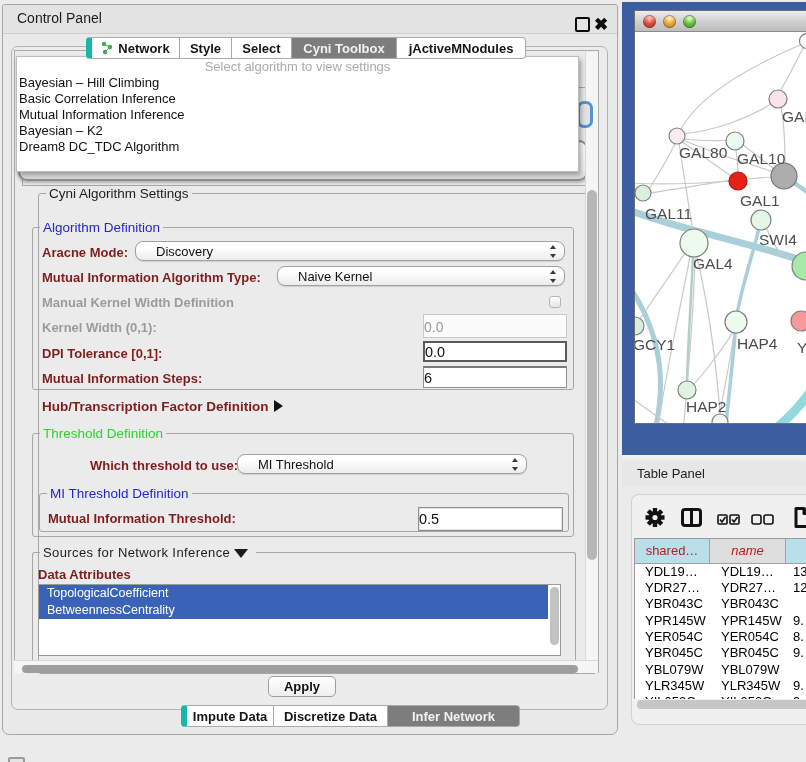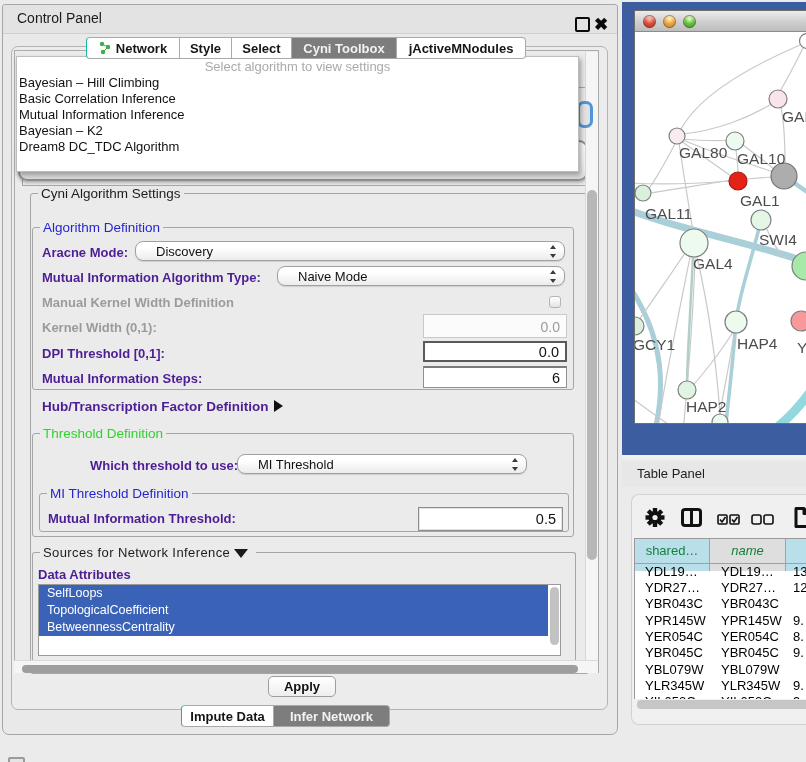--- a/index.html
+++ b/index.html
@@ -16,7 +16,7 @@
 
 .seg { display:flex; height:22px;  font-size:13px; font-weight:bold; color:#151515; }
 .seg .s { background:#fff; border:1px solid #a9a9a9; border-left:none; display:flex; align-items:center; justify-content:center; white-space:nowrap; }
-.seg .s:first-child { border-left:1px solid #14b8a6; border-radius:4px 0 0 4px; }
+.seg .s:first-child { border-left:6px solid #14b8a6; border-radius:4px 0 0 4px; }
 .seg .s:last-child { border-radius:0 4px 4px 0;text-align:center; }
 .seg .sel { background:#7d7d7d; color:#f2f2f2; }
 #toptabs { left:86px; top:37px; }

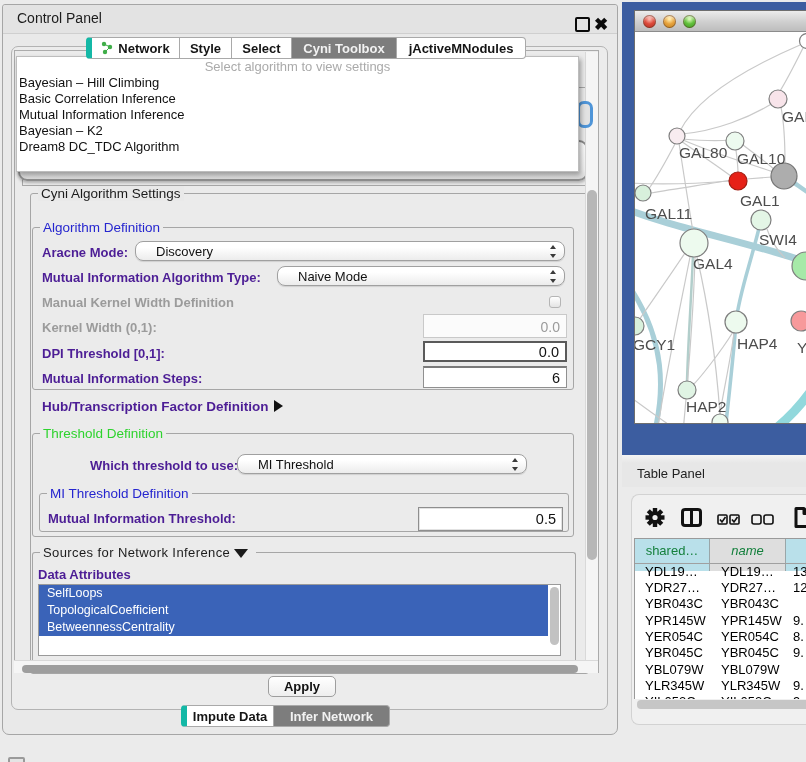--- a/index.html
+++ b/index.html
@@ -93,7 +93,7 @@
 <div class="abs" id="hiddenGroup"></div>
 <div class="abs" id="galcombo"></div>
 
-<div class="abs grp" id="cynigrp" style="left:30px; top:193px; width:559px; height:481px;">
+<div class="abs grp" id="cynigrp" style="left:38px; top:193px; width:559px; height:481px;">
   <span class="gt" style="background:#e9e9e9;">Cyni Algorithm Settings</span>
 </div>
 

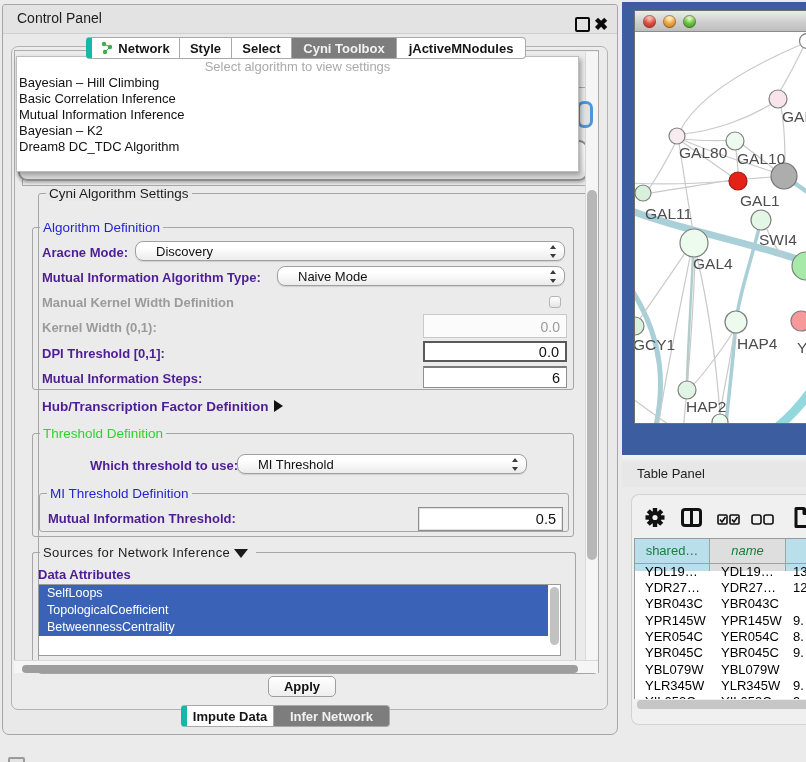--- a/index.html
+++ b/index.html
@@ -41,7 +41,7 @@
 .gt { position:absolute; top:-8px; left:7px; background:#ebebeb; padding:0 3px; font-size:13.5px; color:#1c1c1c; white-space:nowrap; }
 .gt.blue { color:#2525cf; }
 .gt.green { color:#2ed32e; }
-.lbl { position:absolute; font-size:13px; font-weight:bold; color:#4c1d95; white-space:nowrap; }
+.lbl { position:absolute; font-size:13px; font-weight:bold; color:#7f1d1d; white-space:nowrap; }
 .lbl.dis { color:#9b9b9b; }
 
 .combo { position:absolute; background:linear-gradient(#ffffff 30%,#f4f4f4 70%,#ececec); border:1px solid #a0a0a0; border-radius:8px; font-size:13px; color:#111; box-shadow:0 1px 1px rgba(0,0,0,0.12); }

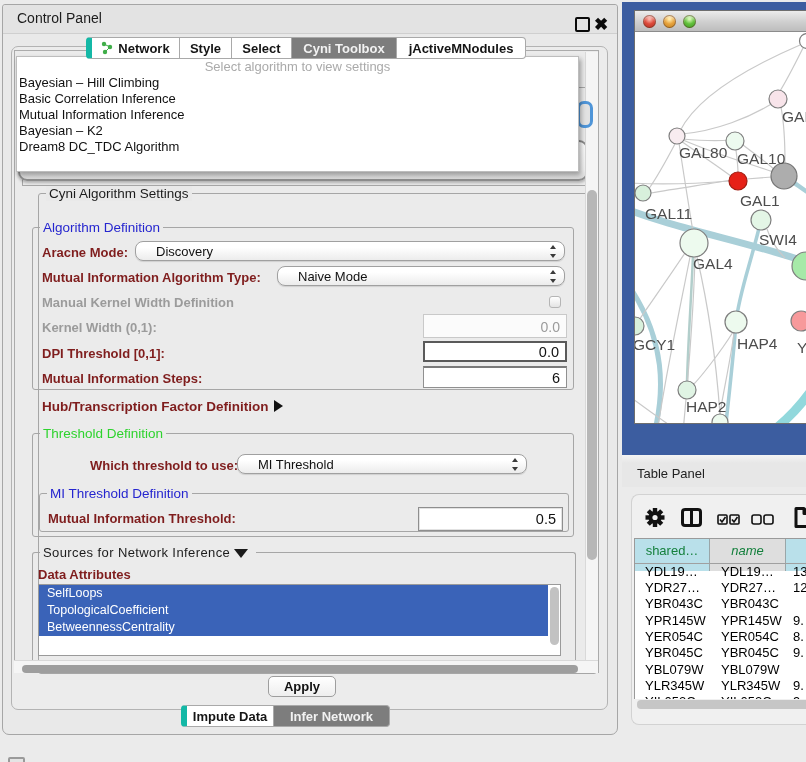--- a/index.html
+++ b/index.html
@@ -107,7 +107,7 @@
   </div>
 <span class="lbl" style="left:42px; top:270px;">Mutual Information Algorithm Type:</span>
 <div class="abs combo" style="left:277px; top:266px; width:288px; height:20px;">
-    <span class="tx">Naive Mode</span>
+    <span class="tx">Naive Kernel</span>
     <span class="ar"></span>
   </div>
 <span class="lbl dis" style="left:42px; top:295px;">Manual Kernel Width Definition</span>

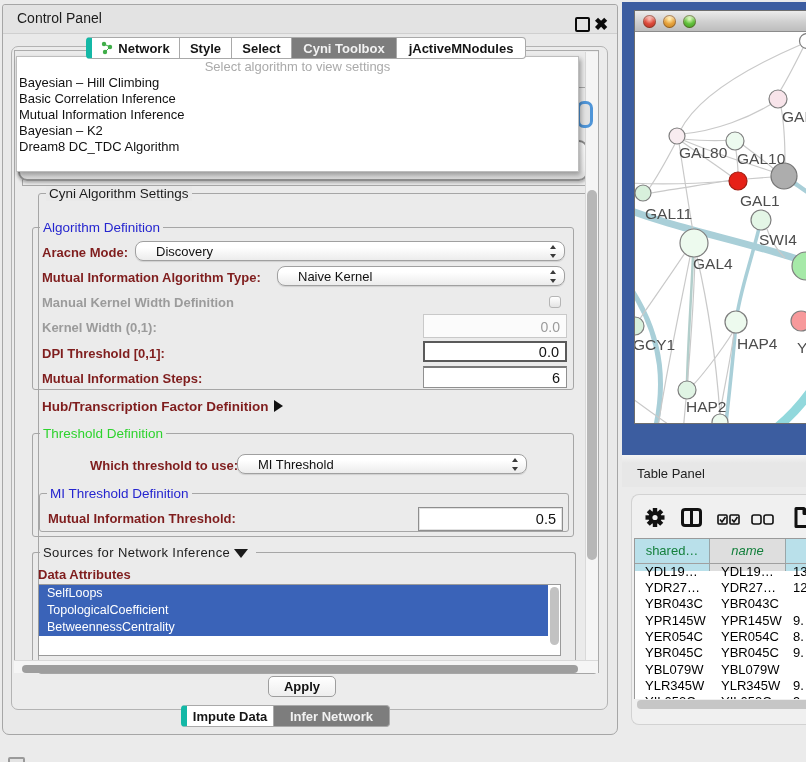--- a/index.html
+++ b/index.html
@@ -50,7 +50,7 @@
 .combo .ar:before { content:""; position:absolute; left:1px; top:1px; border-left:3px solid transparent; border-right:3px solid transparent; border-bottom:4.5px solid #3a3a3a; }
 .combo .ar:after { content:""; position:absolute; left:1px; bottom:1px; border-left:3px solid transparent; border-right:3px solid transparent; border-top:4.5px solid #3a3a3a; }
 
-.fld { position:absolute; background:#fff; font-size:13px; color:#111; text-align:right; padding:2px 6px 0 0; }
+.fld { position:absolute; background:#fff; font-size:13px; color:#111; padding:2px 6px 0 0; }
 
 #datalist { left:38px; top:584px; width:523px; height:72px; background:#fff; border:1px solid #9a9a9a; }
 #datalist .row { height:17px; line-height:17px; background:#3a63b8; color:#fff; font-size:12.5px; padding-left:8px; width:509px; }

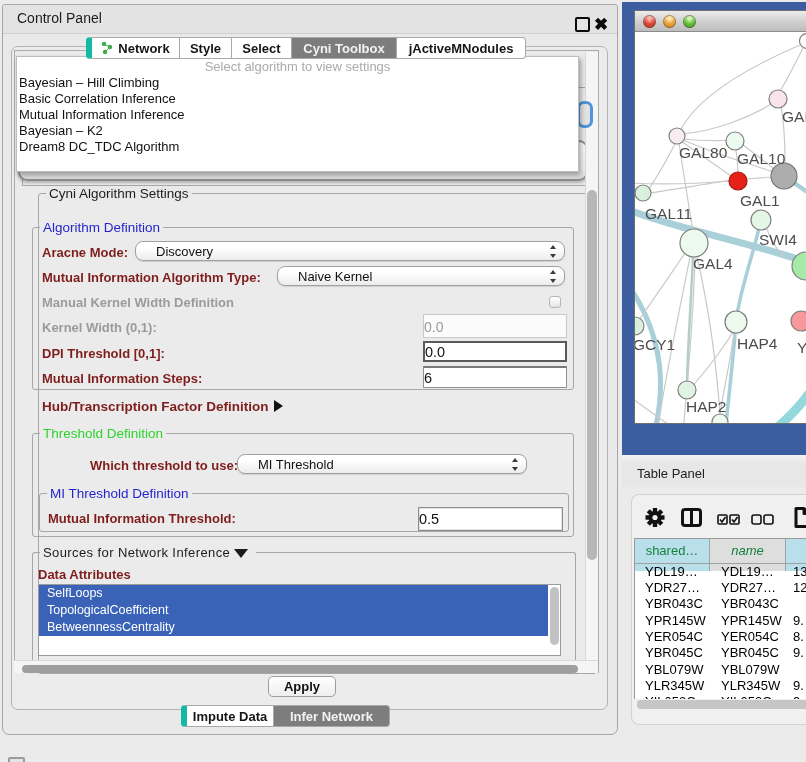--- a/index.html
+++ b/index.html
@@ -114,7 +114,7 @@
 <div class="abs" style="left:549px; top:296px; width:12px; height:12px; border:1px solid #b5b5b5; border-radius:3px; background:linear-gradient(#ffffff,#e4e4e4);"></div>
 <span class="lbl dis" style="left:42px; top:320px;">Kernel Width (0,1):</span>
 <div class="fld" style="left:423px; top:314px; width:144px; height:24px; background:#fbfbfb; border:1px solid #c9c9c9; color:#9b9b9b; font-size:14px; padding-top:4px;">0.0</div>
-<span class="lbl" style="left:42px; top:346px;">DPI Threshold [0,1]:</span>
+<span class="lbl" style="left:42px; top:346px;">DPI Tolerance [0,1]:</span>
 <div class="fld" style="left:423px; top:341px; width:144px; height:21px; border:2px solid #5a5a5a; font-size:14.5px; padding-top:1px;">0.0</div>
 <span class="lbl" style="left:42px; top:371px;">Mutual Information Steps:</span>
 <div class="fld" style="left:423px; top:366px; width:144px; height:22px; border:1px solid #909090; border-top:2px solid #7a7a7a; font-size:14.5px; padding-top:2px;">6</div>

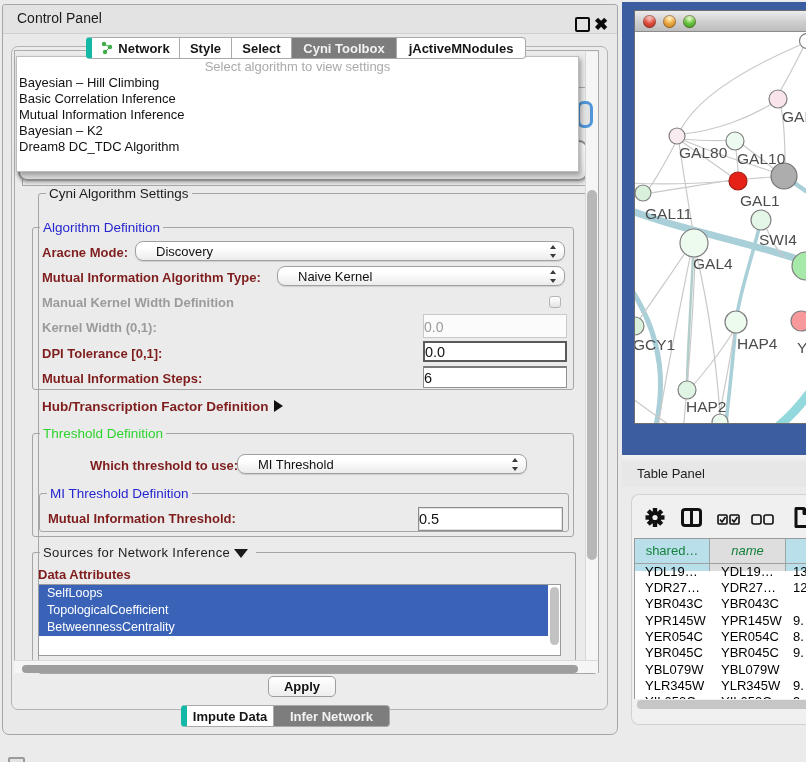--- a/index.html
+++ b/index.html
@@ -70,7 +70,7 @@
 #tpbar .t { position:absolute; left:15px; top:11px; font-size:13px; color:#222; }
 #tcard { left:631px; top:494px; width:175px; height:231px; background:#f0f0f0; border:1px solid #d2d2d2; border-right:none; border-radius:8px 0 0 8px; }
 #ttable { left:634px; top:538px; width:172px; height:173px; background:#fff; border-left:1px solid #9a9a9a; border-top:1px solid #9a9a9a; font-size:13px; }
-.hc { position:absolute; top:0; height:32px; border-right:1px solid #9aa6a8; text-align:center; padding-top:4px; font-size:13px; color:#15803d; }
+.hc { position:absolute; top:0; height:24px; border-right:1px solid #9aa6a8; text-align:center; padding-top:4px; font-size:13px; color:#b91c1c; }
 .tr { position:absolute; height:16px; color:#000; font-size:13px; white-space:nowrap; }
 #thsb { left:634px; top:699px; width:172px; height:12px; background:#f0f0f0; overflow:hidden; }
 #thsb .th { position:absolute; left:3px; top:1px; width:180px; height:9px; background:#c6c6c6; border-radius:4px; }

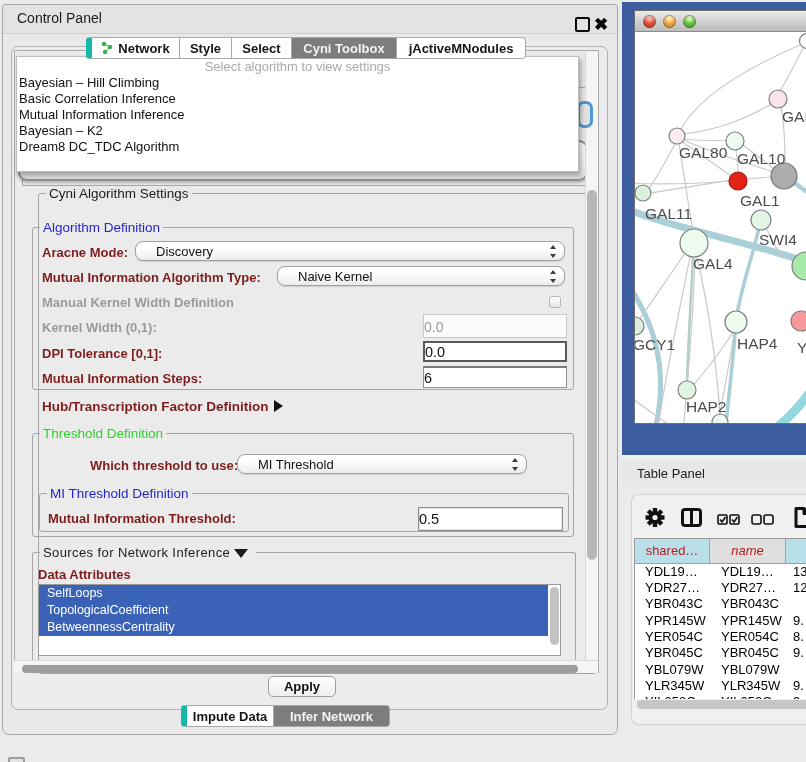--- a/index.html
+++ b/index.html
@@ -141,7 +141,6 @@
 <div class="abs" style="left:234px; top:549px; border-left:7.5px solid transparent; border-right:7.5px solid transparent; border-top:9.5px solid #1a1a1a;"></div>
 <span class="lbl" style="left:38px; top:567px;">Data Attributes</span>
 <div class="abs" id="datalist">
-  <div class="row">SelfLoops</div>
   <div class="row">TopologicalCoefficient</div>
   <div class="row">BetweennessCentrality</div>
   <div class="vtrack"></div>

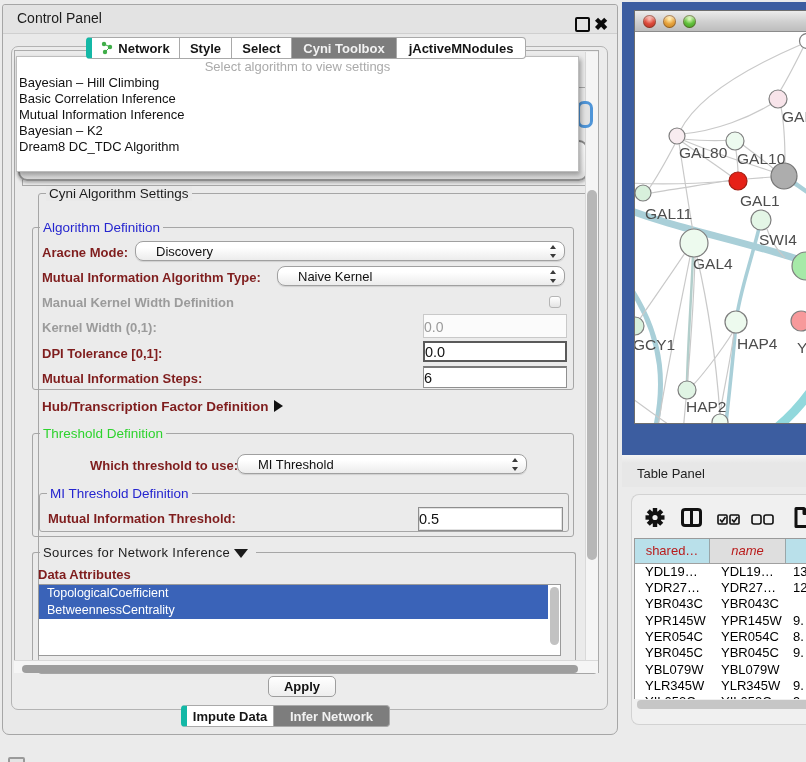--- a/index.html
+++ b/index.html
@@ -181,6 +181,7 @@
 <div class="abs" id="applybtn">Apply</div>
 <div class="abs seg" id="bottabs">
   <div class="s" style="width:93px;">Impute Data</div>
+  <div class="s" style="width:114px;">Discretize Data</div>
   <div class="s sel" style="width:116px;">Infer Network</div>
 </div>
 

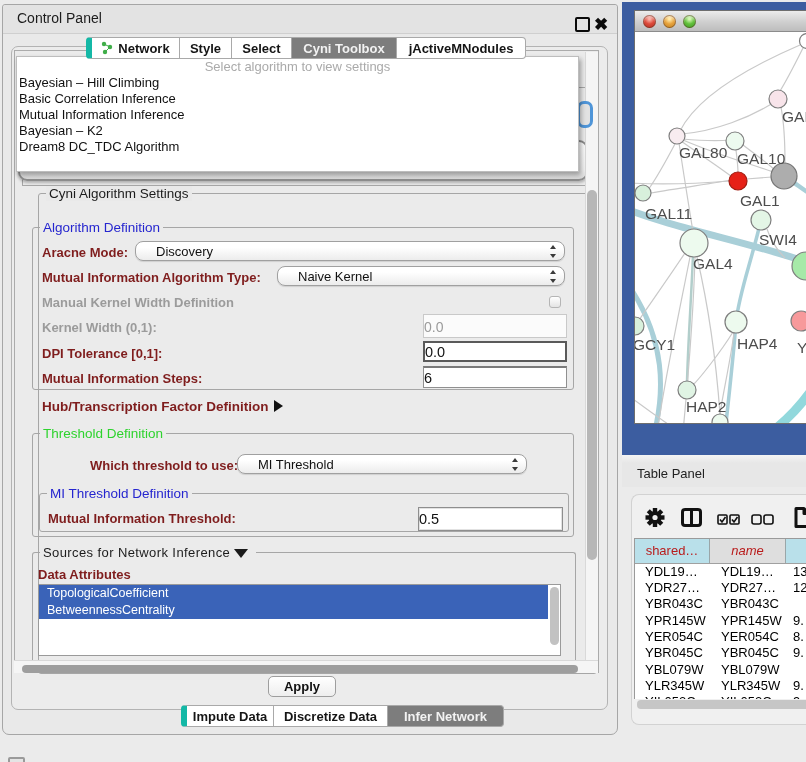--- a/index.html
+++ b/index.html
@@ -182,7 +182,7 @@
 <div class="abs seg" id="bottabs">
   <div class="s" style="width:93px;">Impute Data</div>
   <div class="s" style="width:114px;">Discretize Data</div>
-  <div class="s sel" style="width:116px;">Infer Network</div>
+  <div class="s sel" style="width:132px;">Infer Network</div>
 </div>
 
 <div class="abs" id="desktop"></div>

